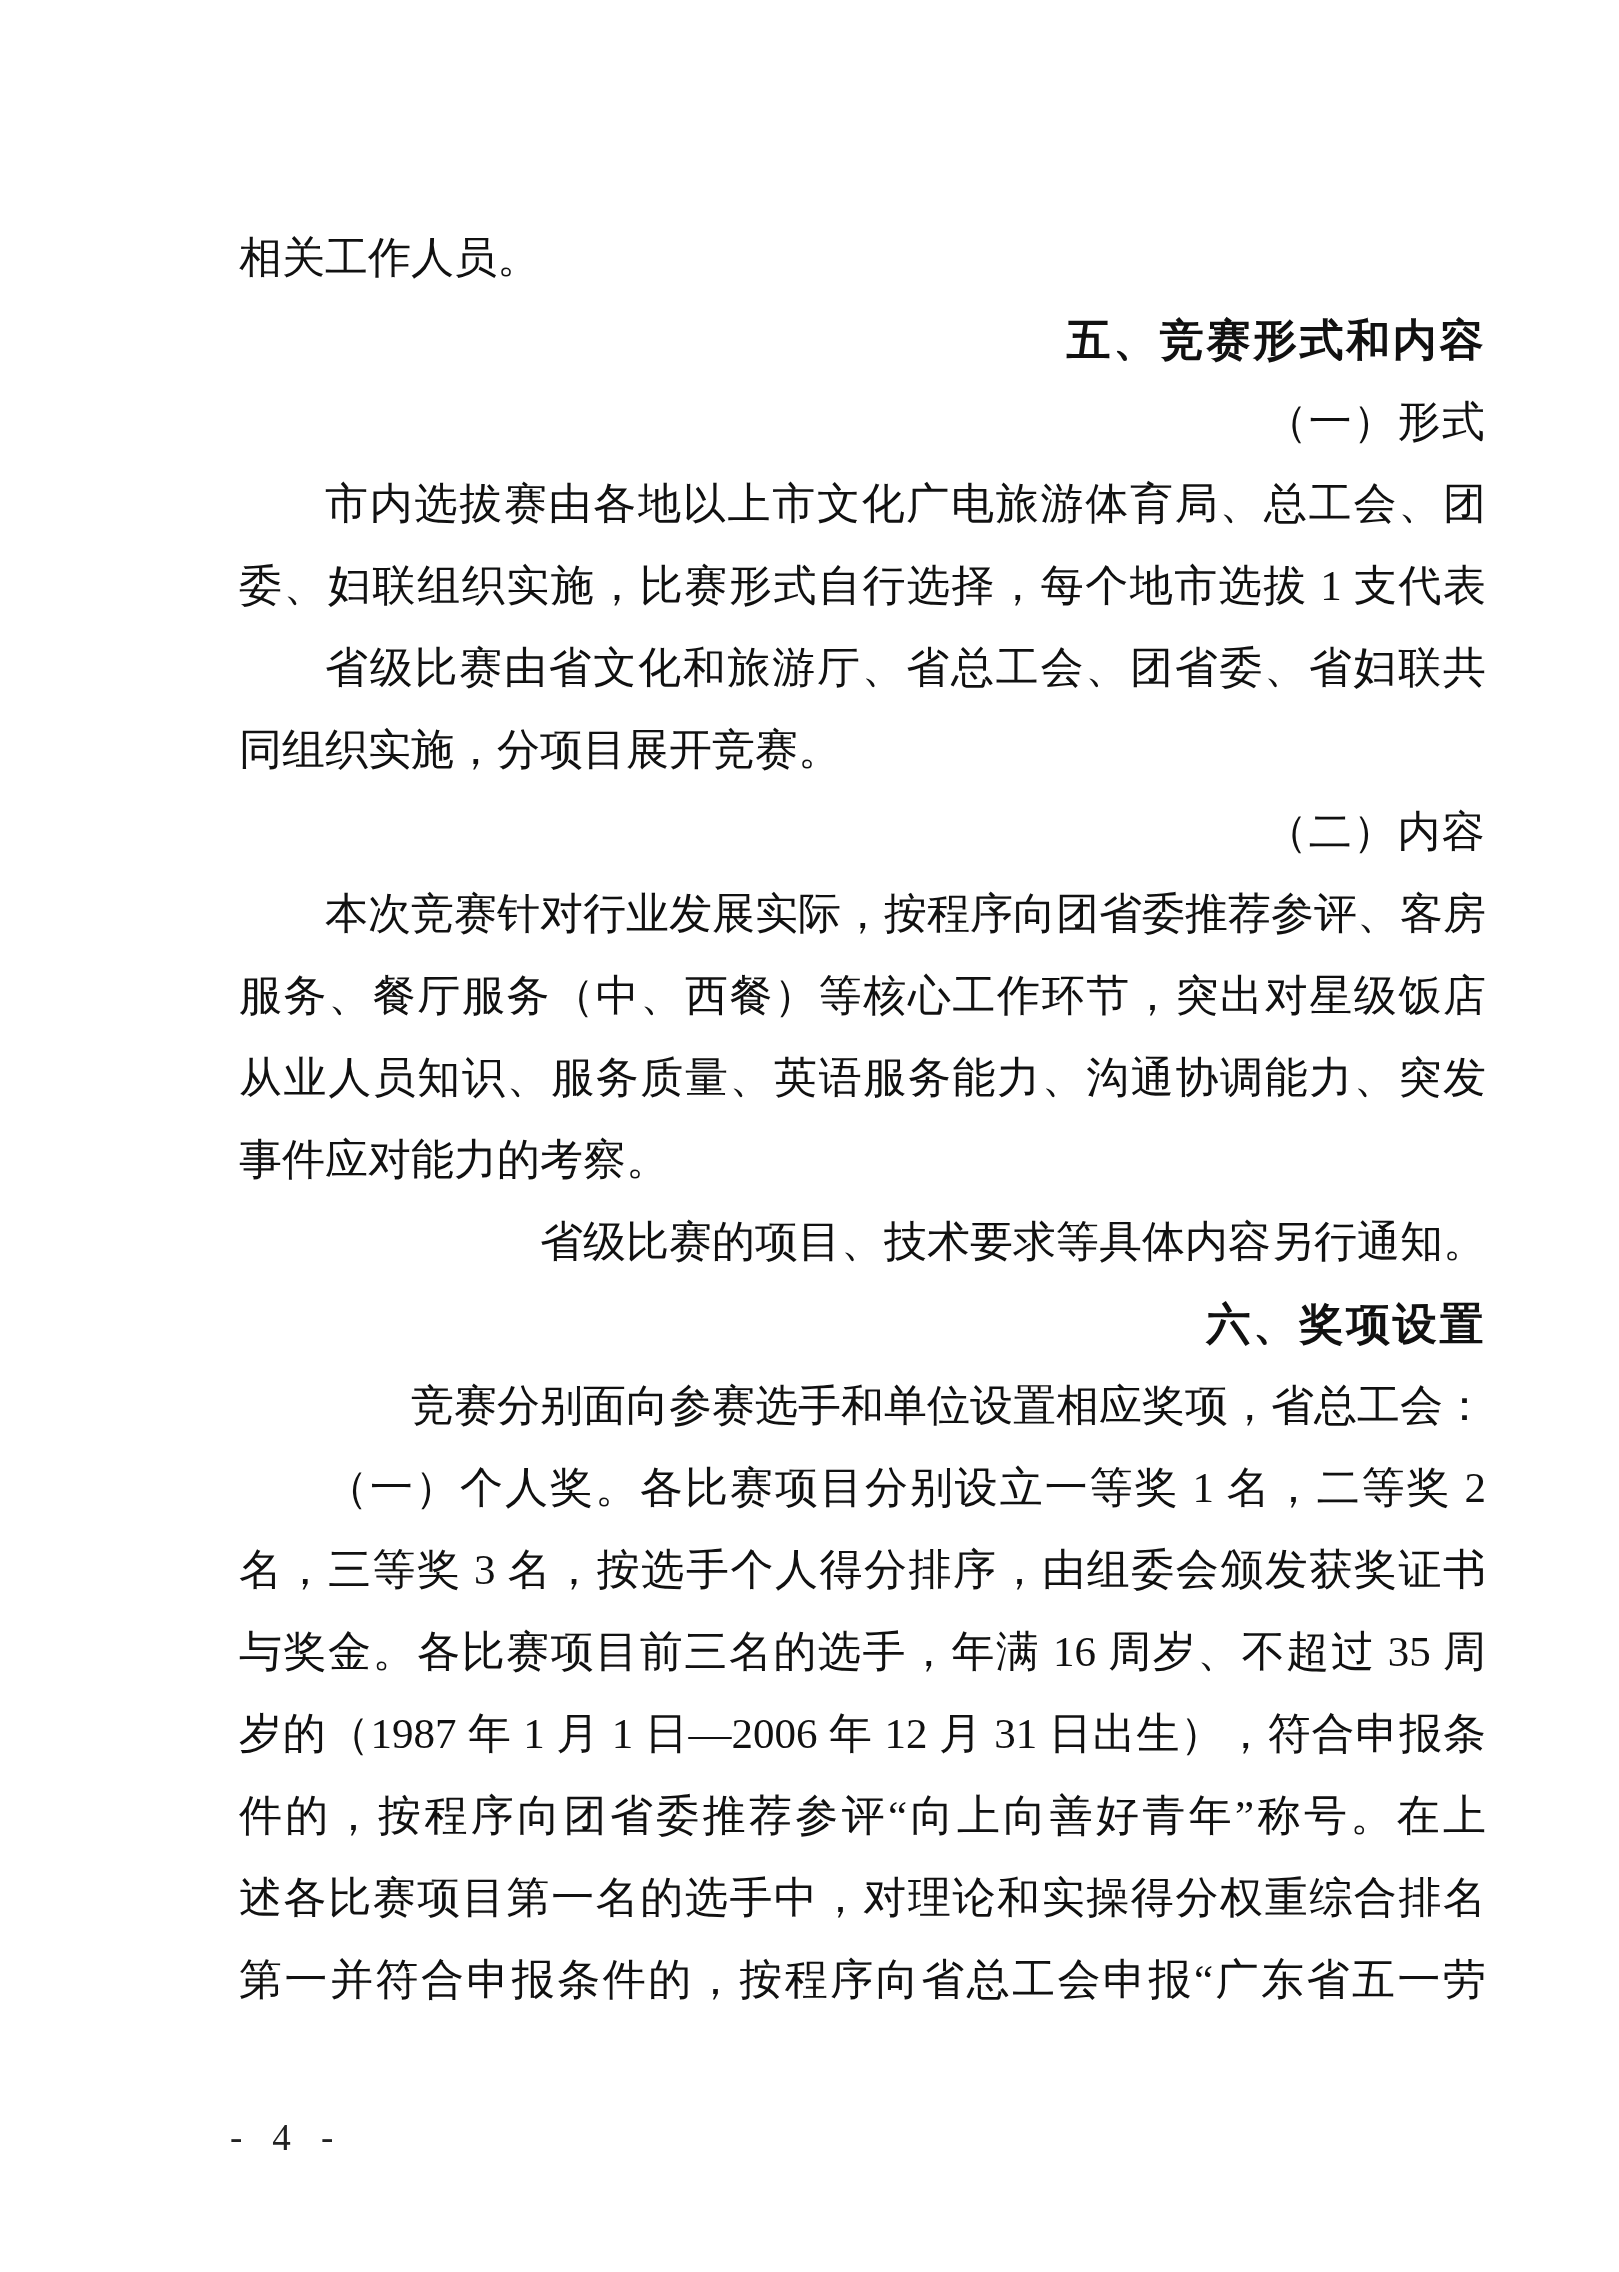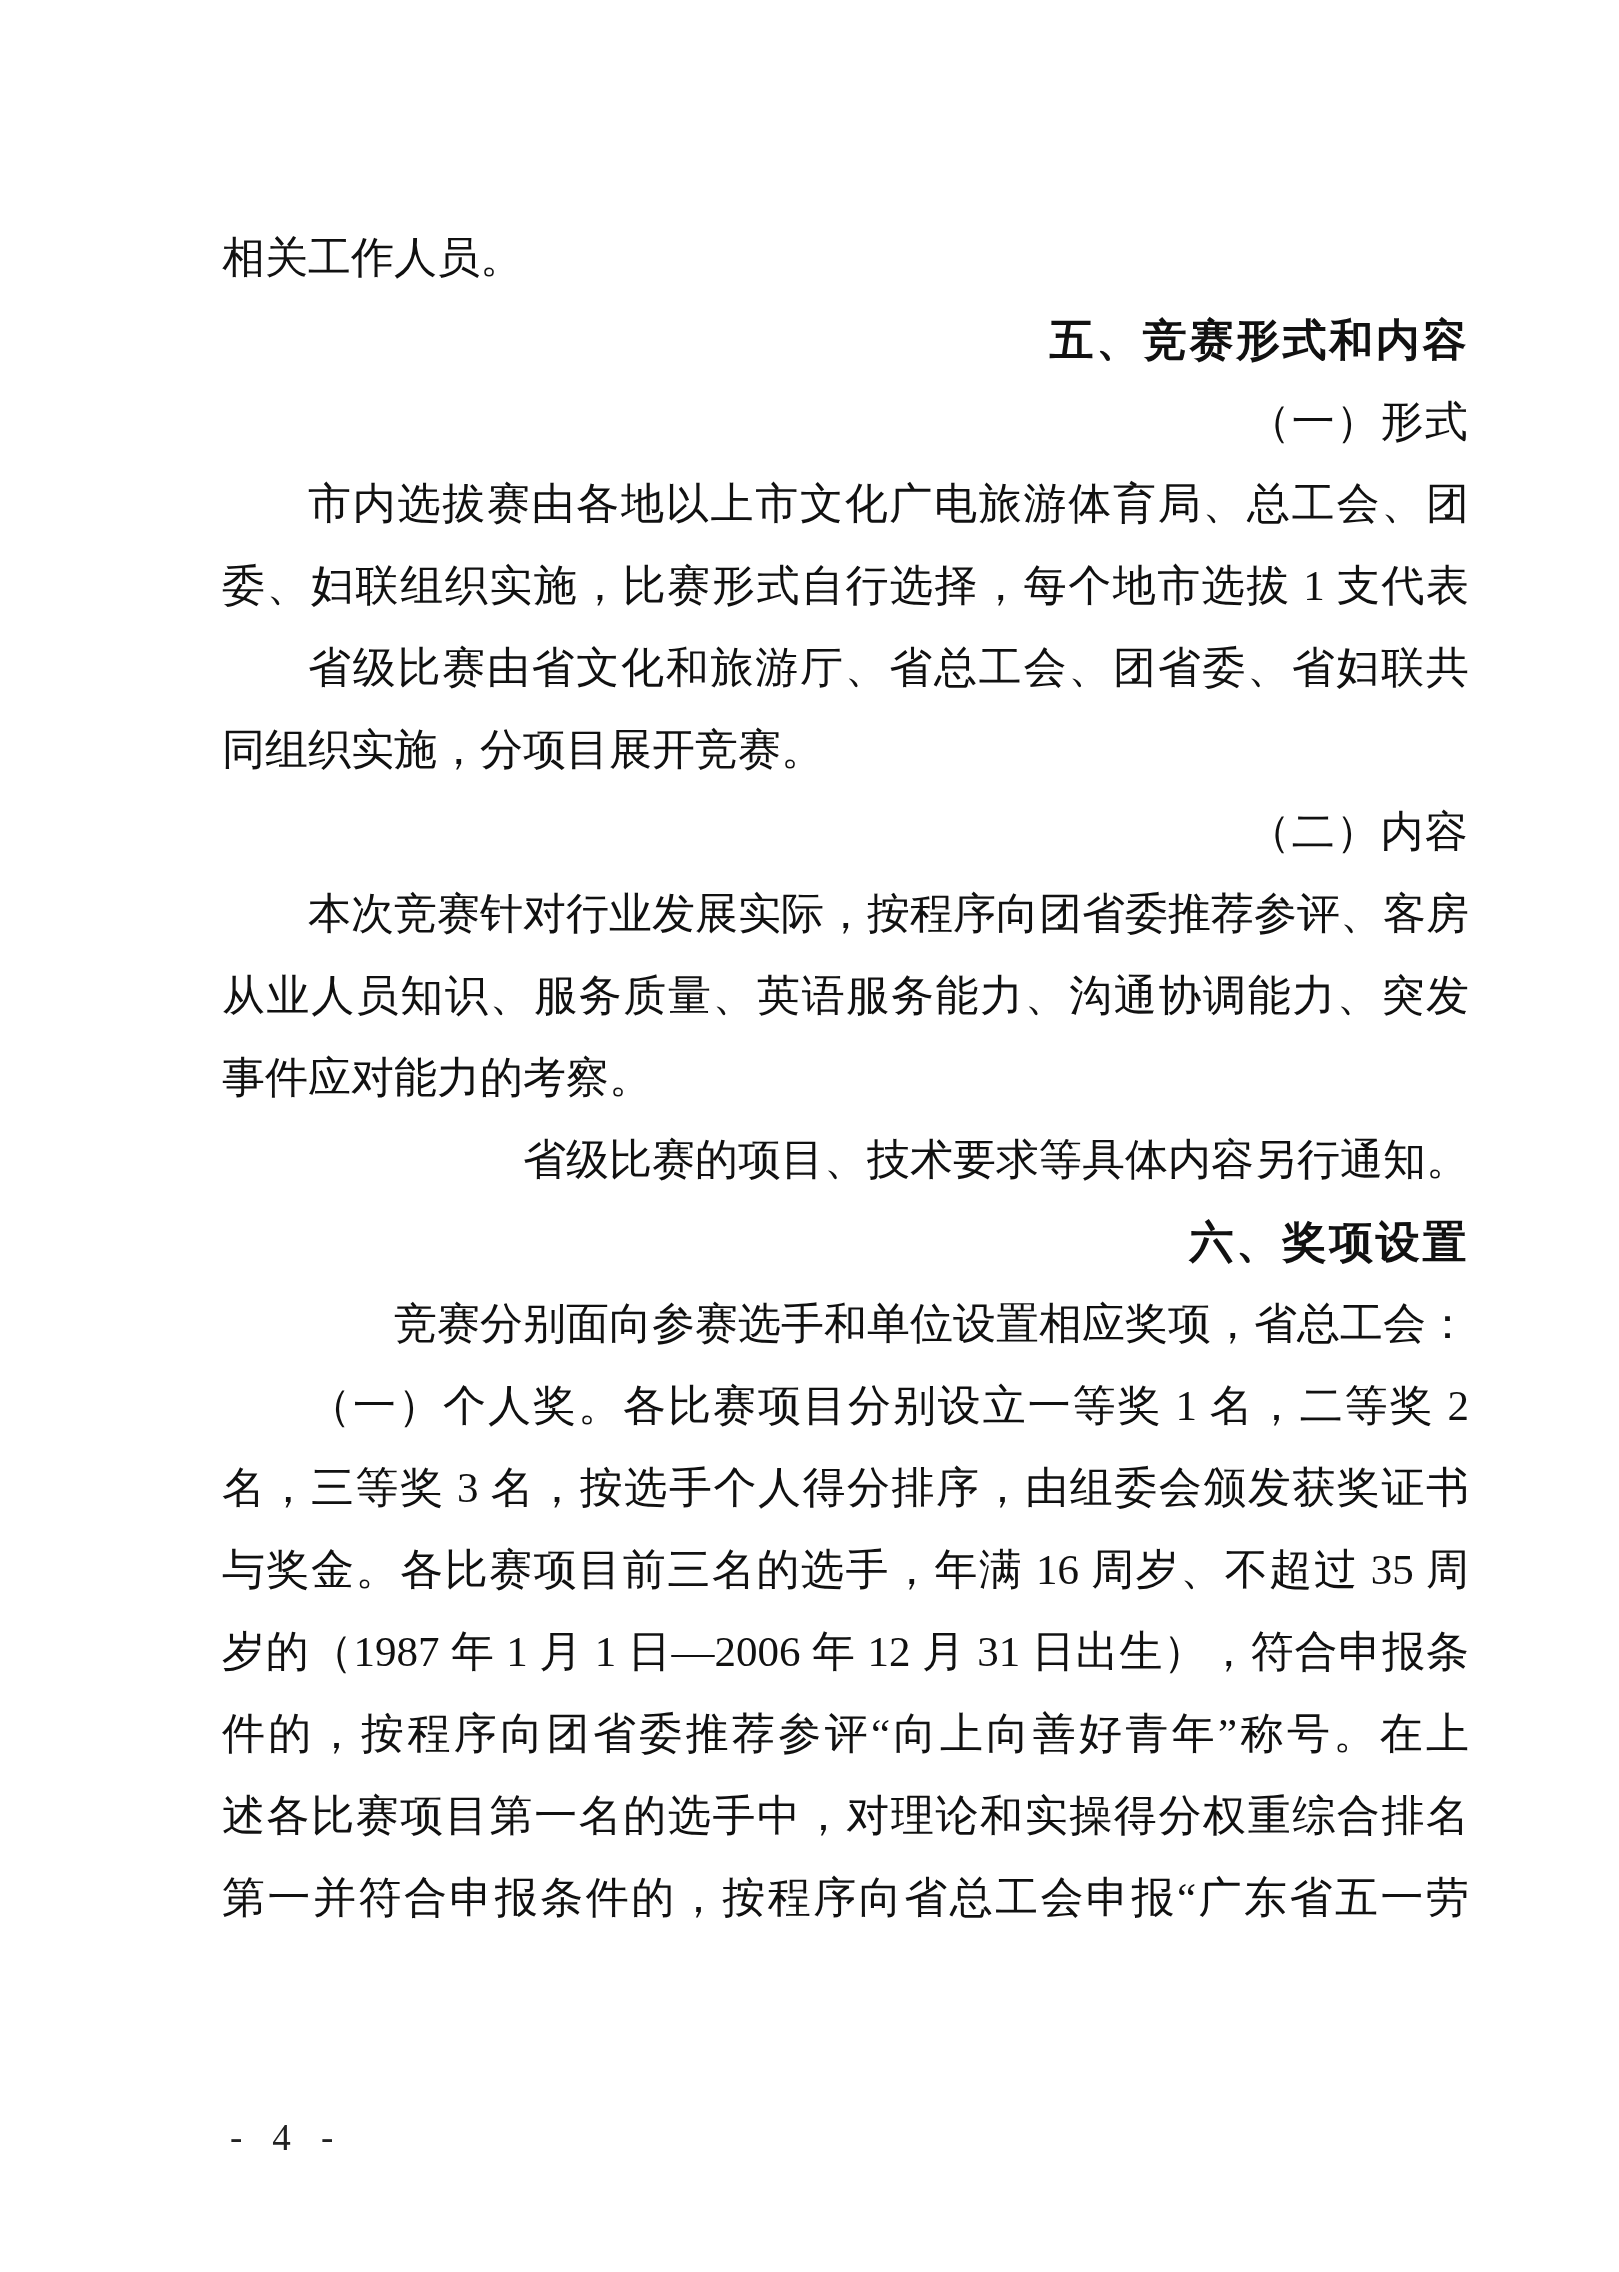--- a/index.html
+++ b/index.html
@@ -19,7 +19,7 @@
   }
   .textblock {
     position: absolute;
-    left: 222px;
+    left: 239px;
     top: 217px;
     width: 1247px;
   }

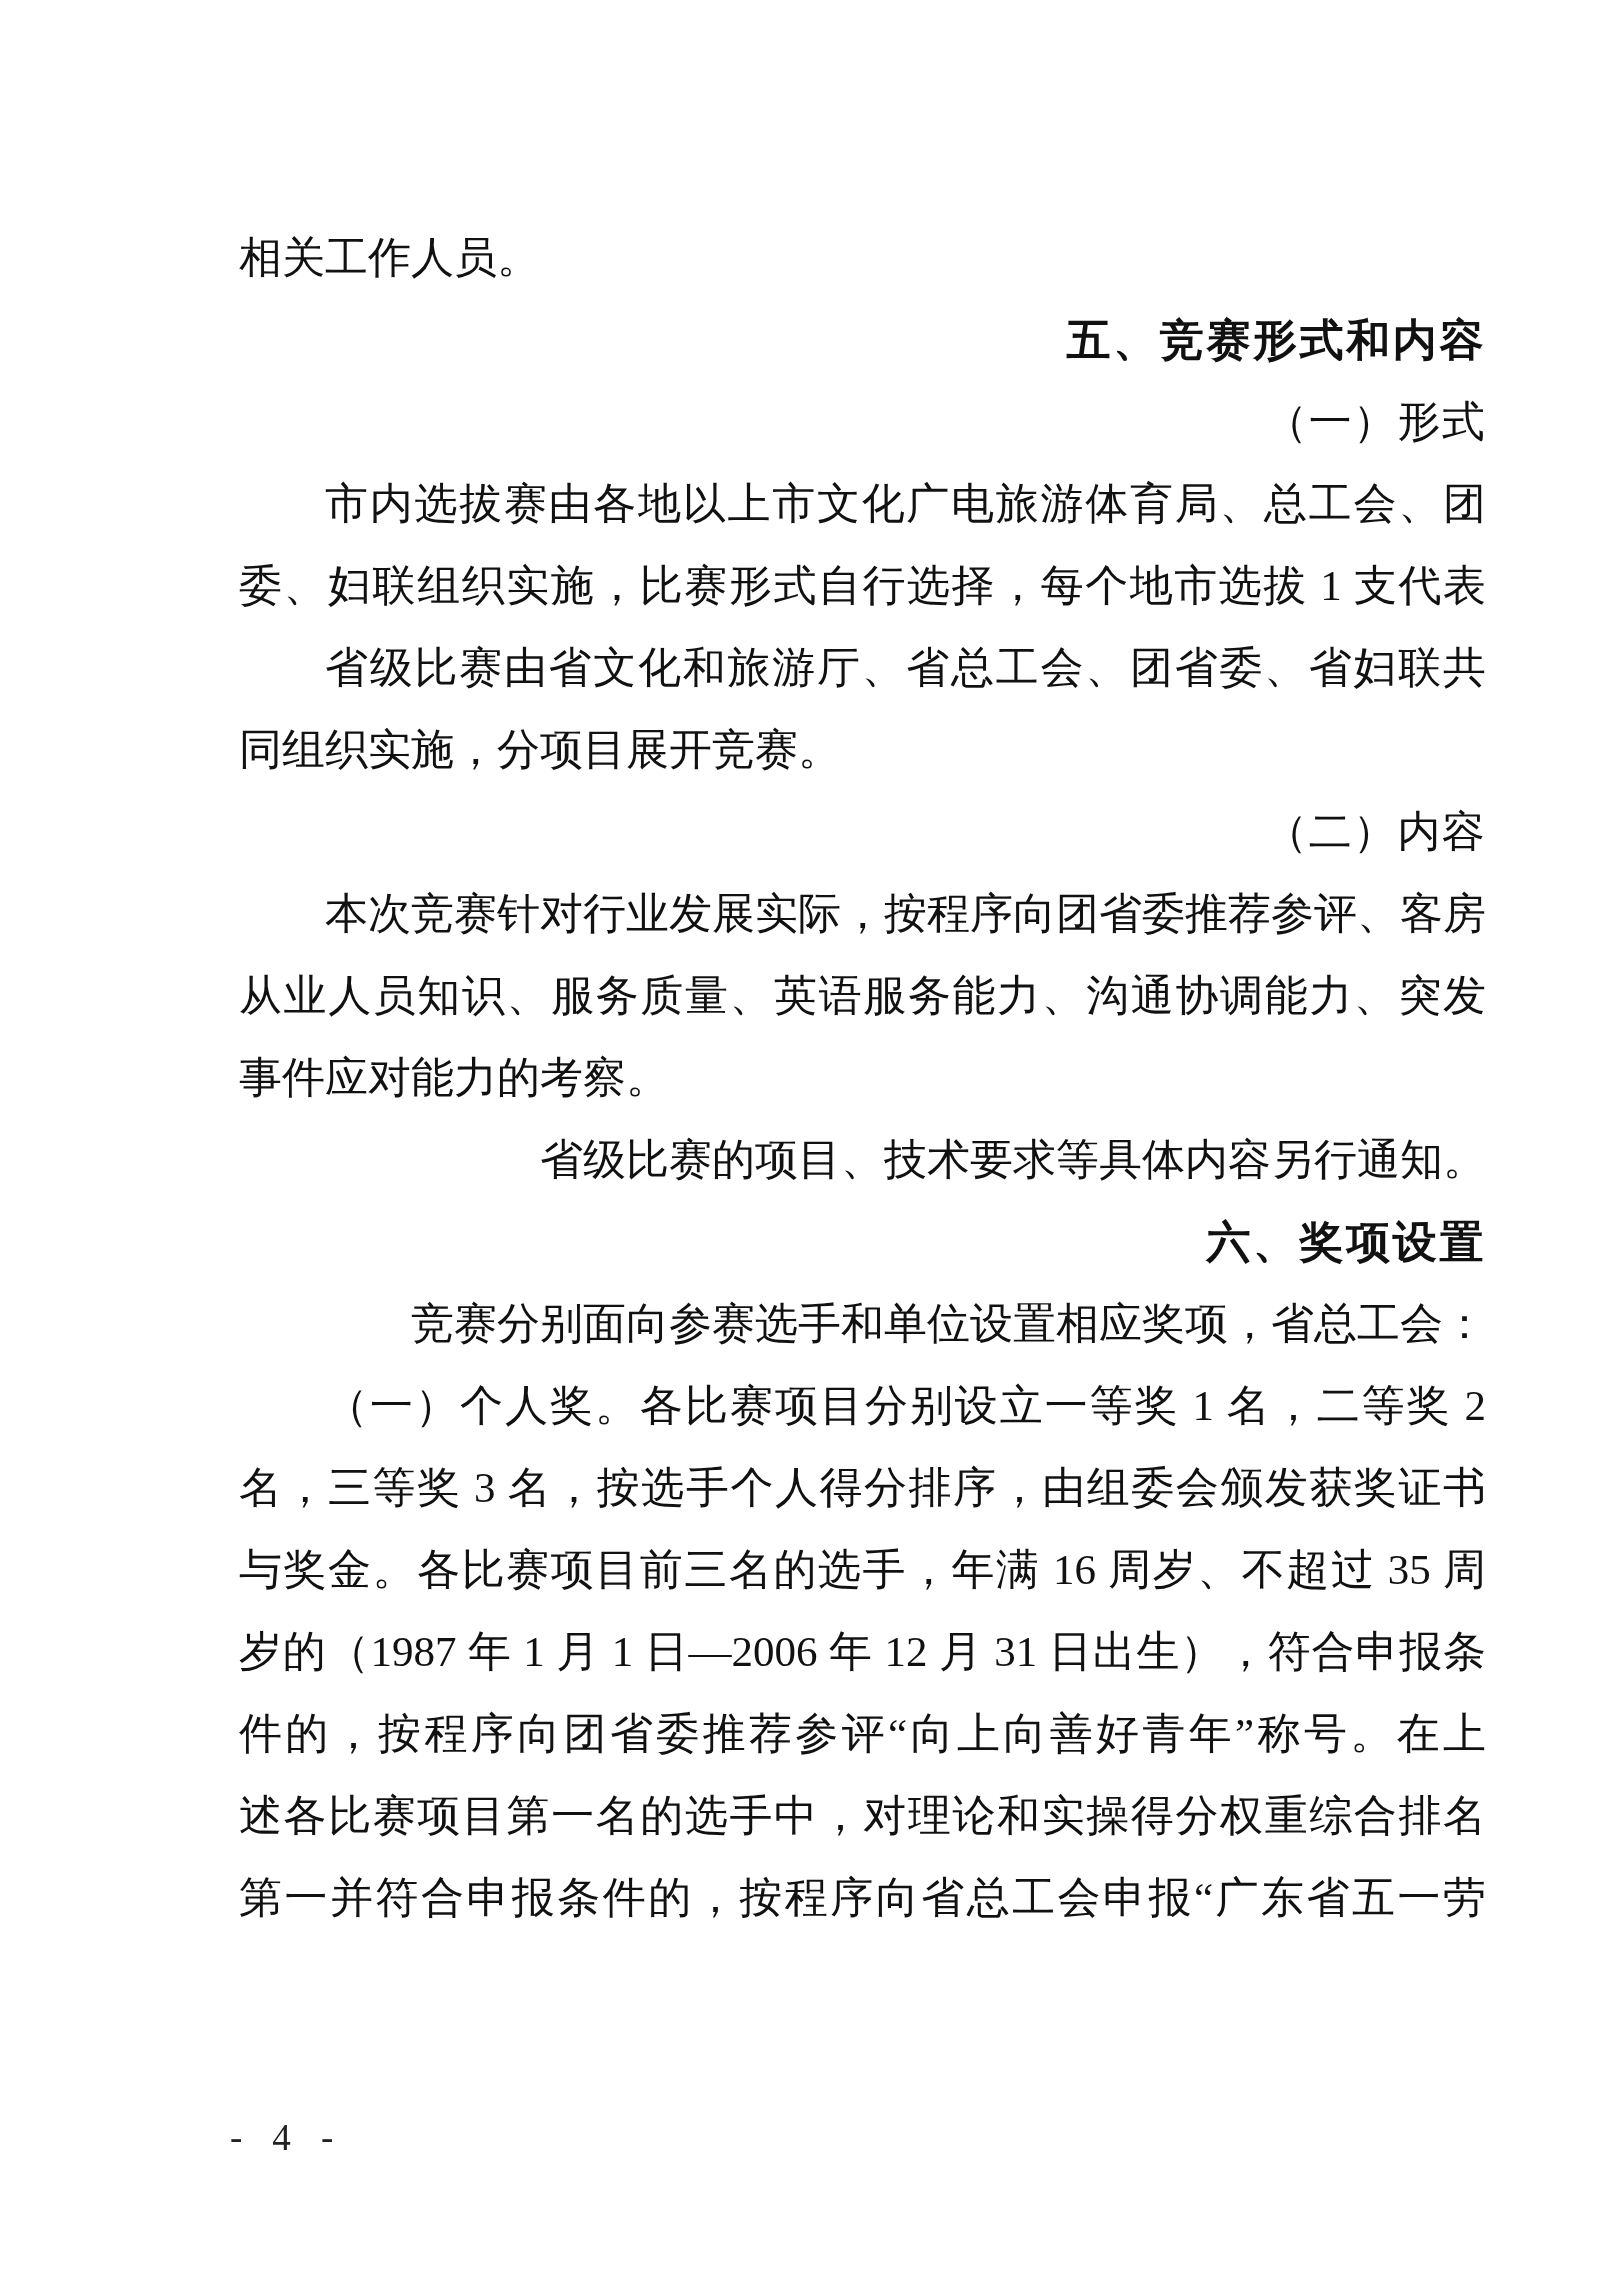--- a/index.html
+++ b/index.html
@@ -74,6 +74,7 @@
     <div class="line">同组织实施，分项目展开竞赛。</div>
     <div class="line sub indent">（二）内容</div>
     <div class="line fill indent">本次竞赛针对行业发展实际，按程序向团省委推荐参评、客房</div>
+    <div class="line fill">服务、餐厅服务（中、西餐）等核心工作环节，突出对星级饭店</div>
     <div class="line fill">从业人员知识、服务质量、英语服务能力、沟通协调能力、突发</div>
     <div class="line">事件应对能力的考察。</div>
     <div class="line indent">省级比赛的项目、技术要求等具体内容另行通知。</div>

